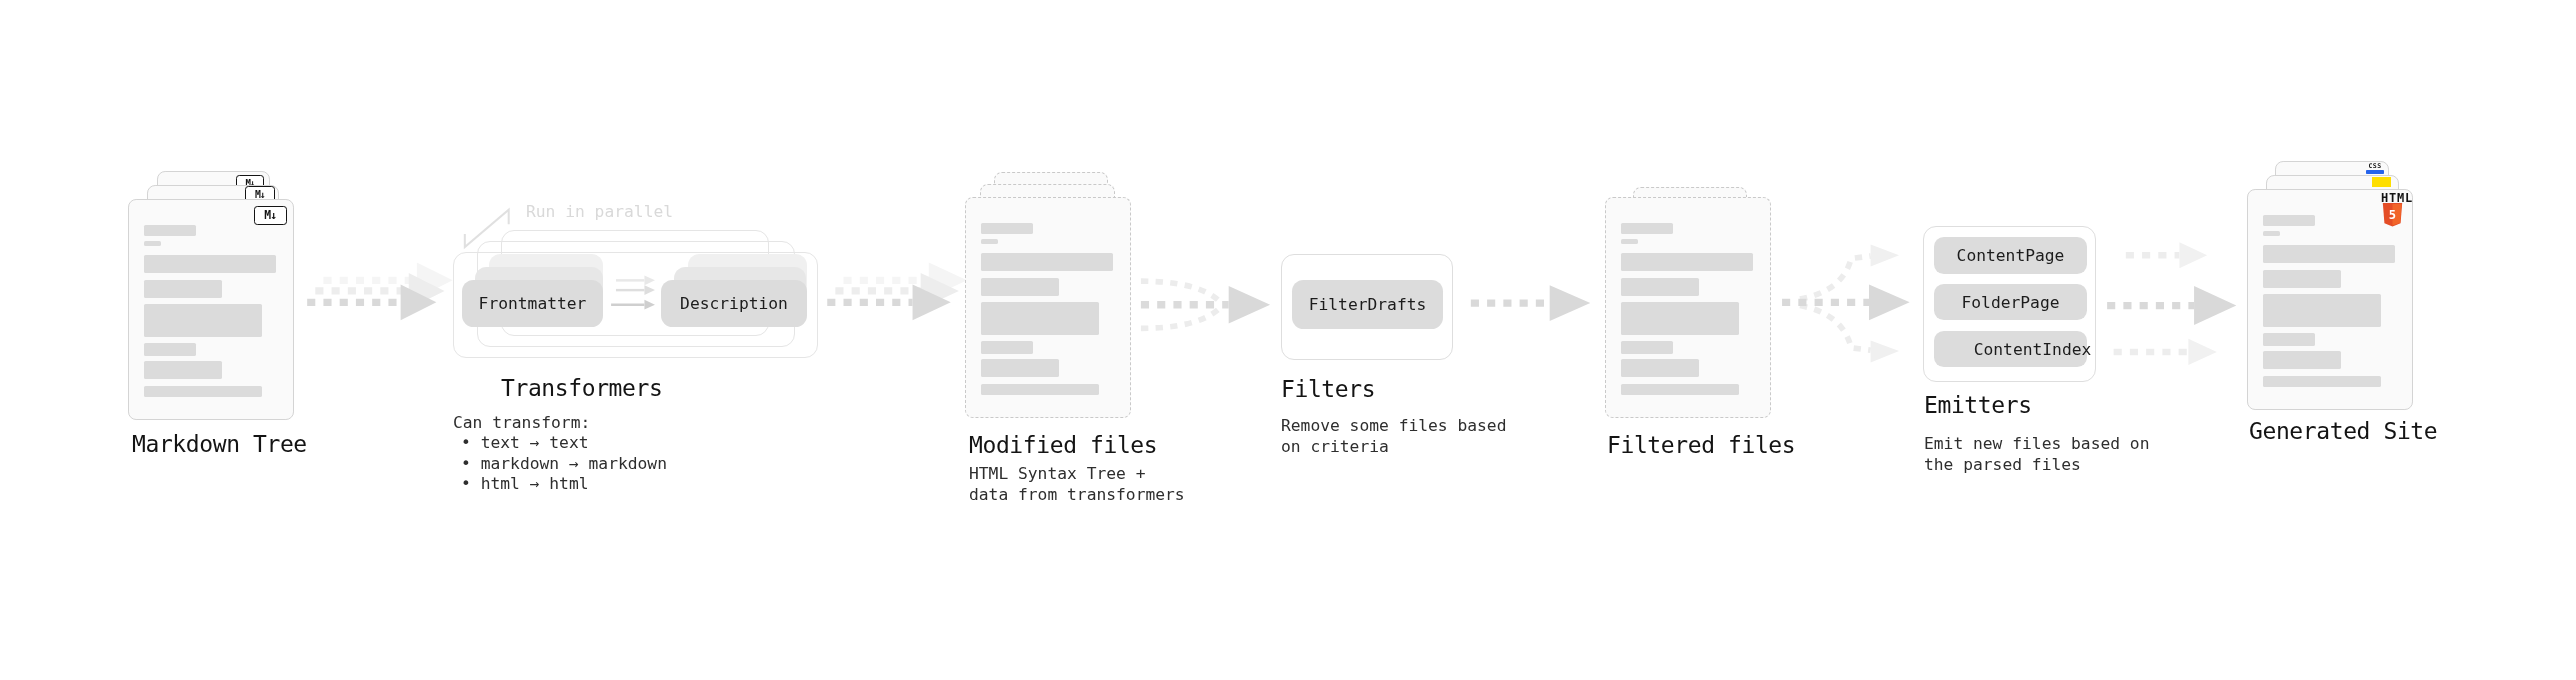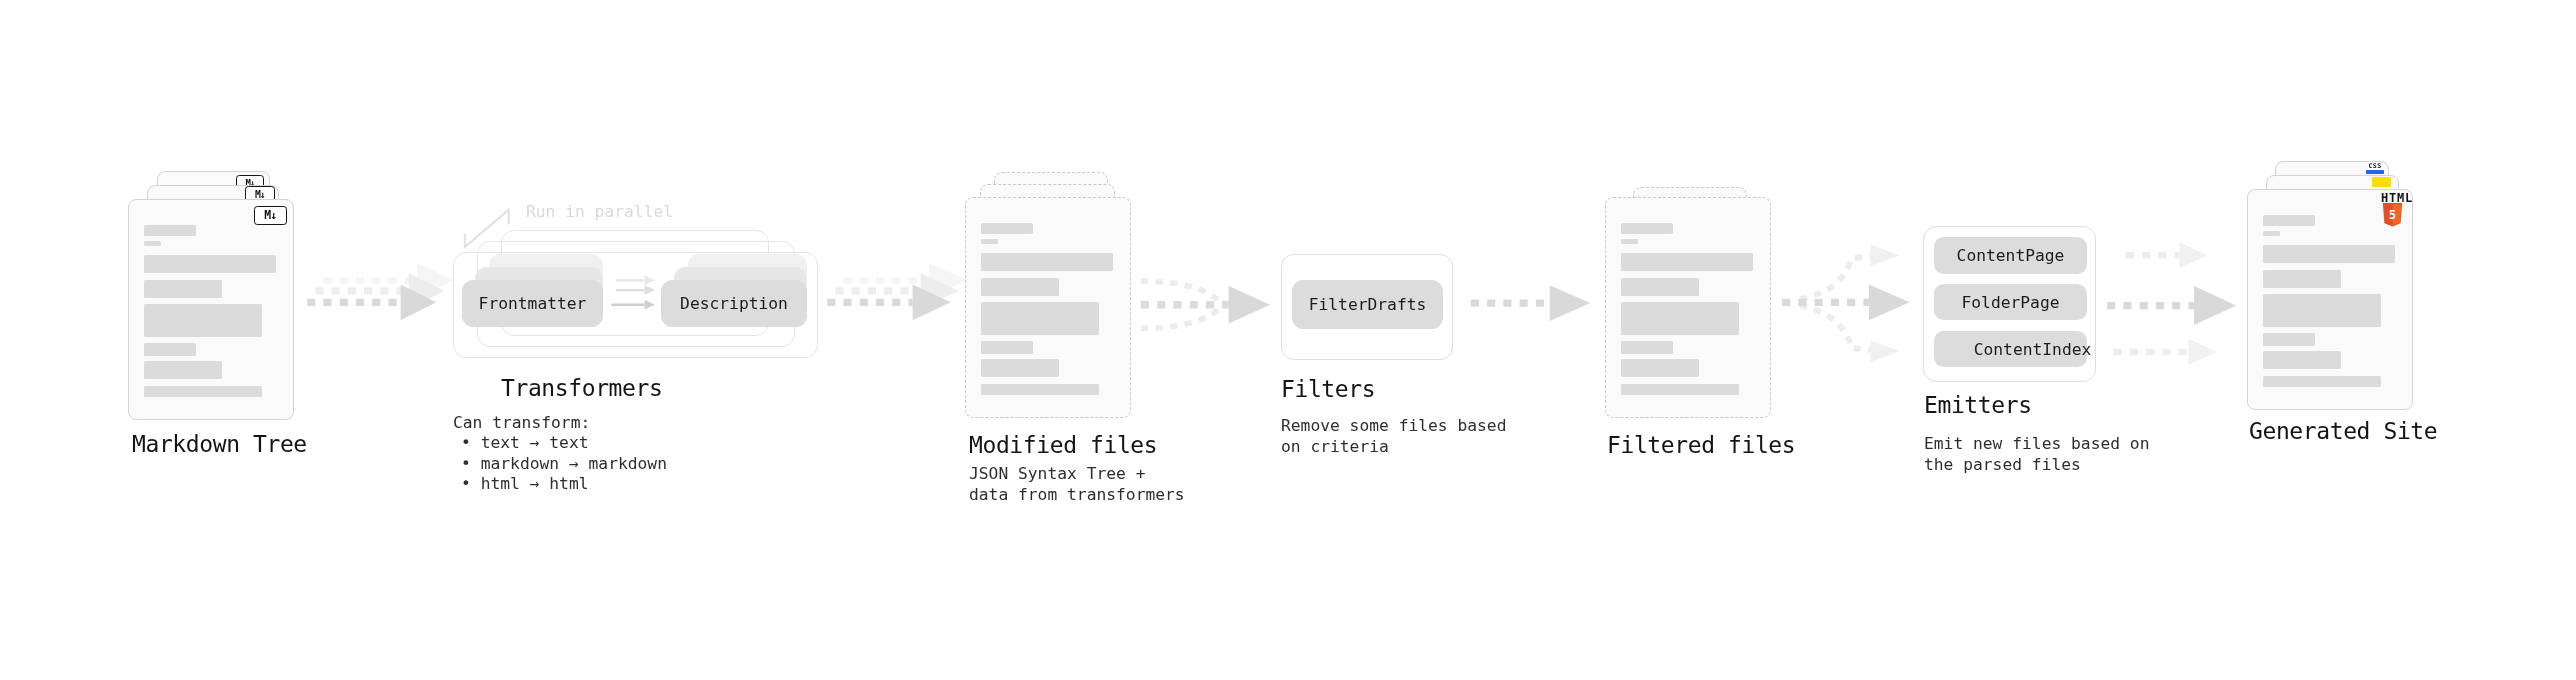--- a/index.html
+++ b/index.html
@@ -178,7 +178,7 @@
   </div>
   <div class="title" style="left:969px;top:432px;">Modified files</div>
   <div class="desc" style="left:969px;top:463px;">
-    <div>JSON Syntax Tree +</div>
+    <div>HTML Syntax Tree +</div>
     <div>data from transformers</div>
   </div>
 

